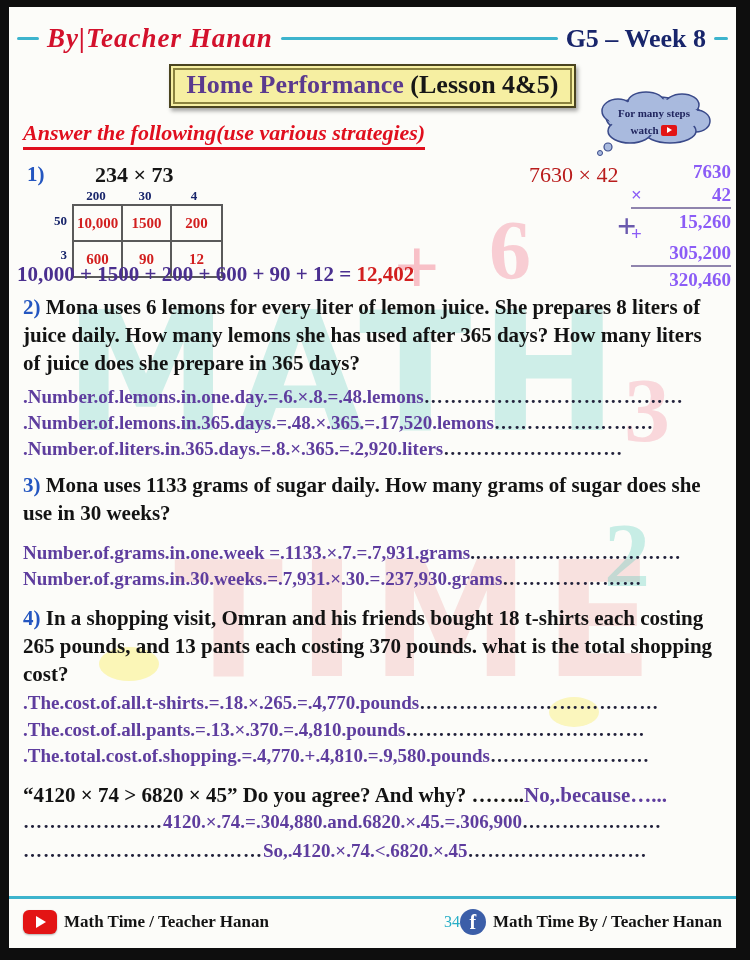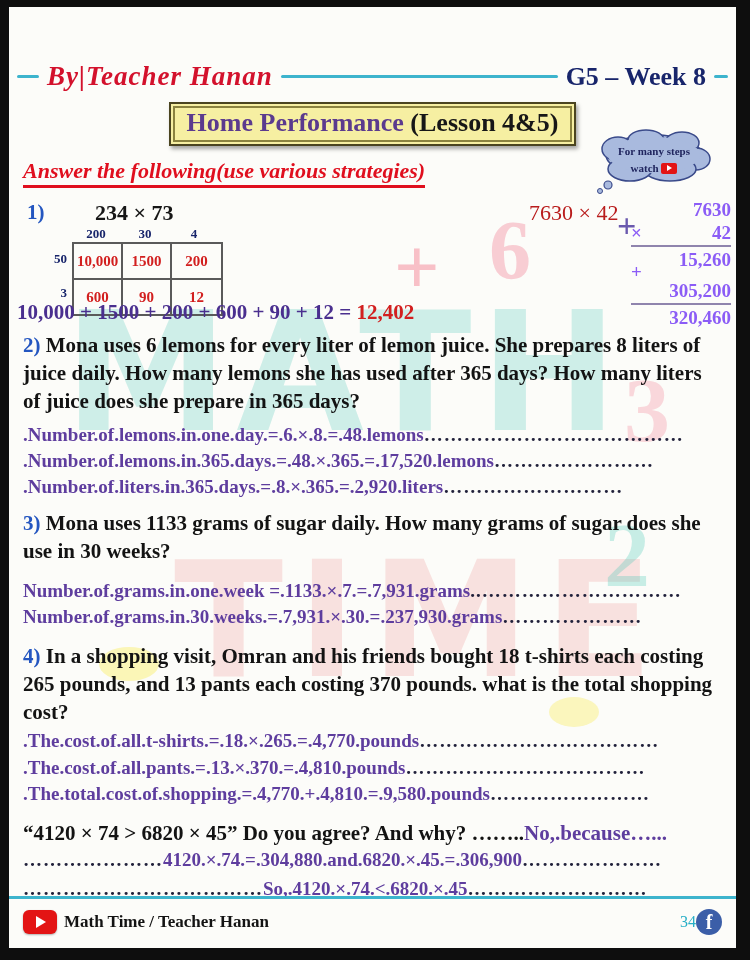--- a/index.html
+++ b/index.html
@@ -11,7 +11,7 @@
     position:absolute;left:9px;top:7px;width:727px;height:941px;
     background:#fcfcf9;overflow:hidden;
   }
-  .content{position:relative;z-index:2;margin-top:38px;}
+  .content{position:relative;z-index:2;}
   
   .wm{position:absolute;z-index:1;font-weight:bold;pointer-events:none;white-space:nowrap;}
   .wm-math{left:55px;top:270px;font-size:165px;color:rgba(62,198,180,0.24);letter-spacing:8px;font-family:"DejaVu Sans",sans-serif;text-align:center;}

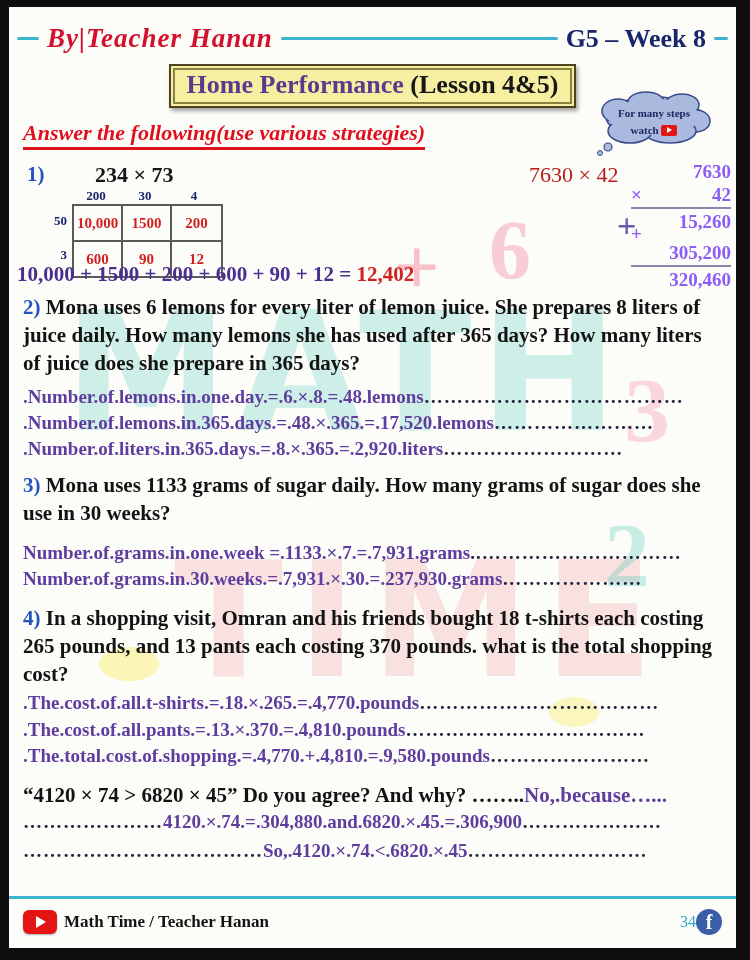--- a/index.html
+++ b/index.html
@@ -256,6 +256,7 @@
       <div class="f-center">34</div>
       <div class="f-right">
         <div class="fb-icon">f</div>
+        <span>Math Time By / Teacher Hanan</span>
       </div>
     </div>
   </div>

